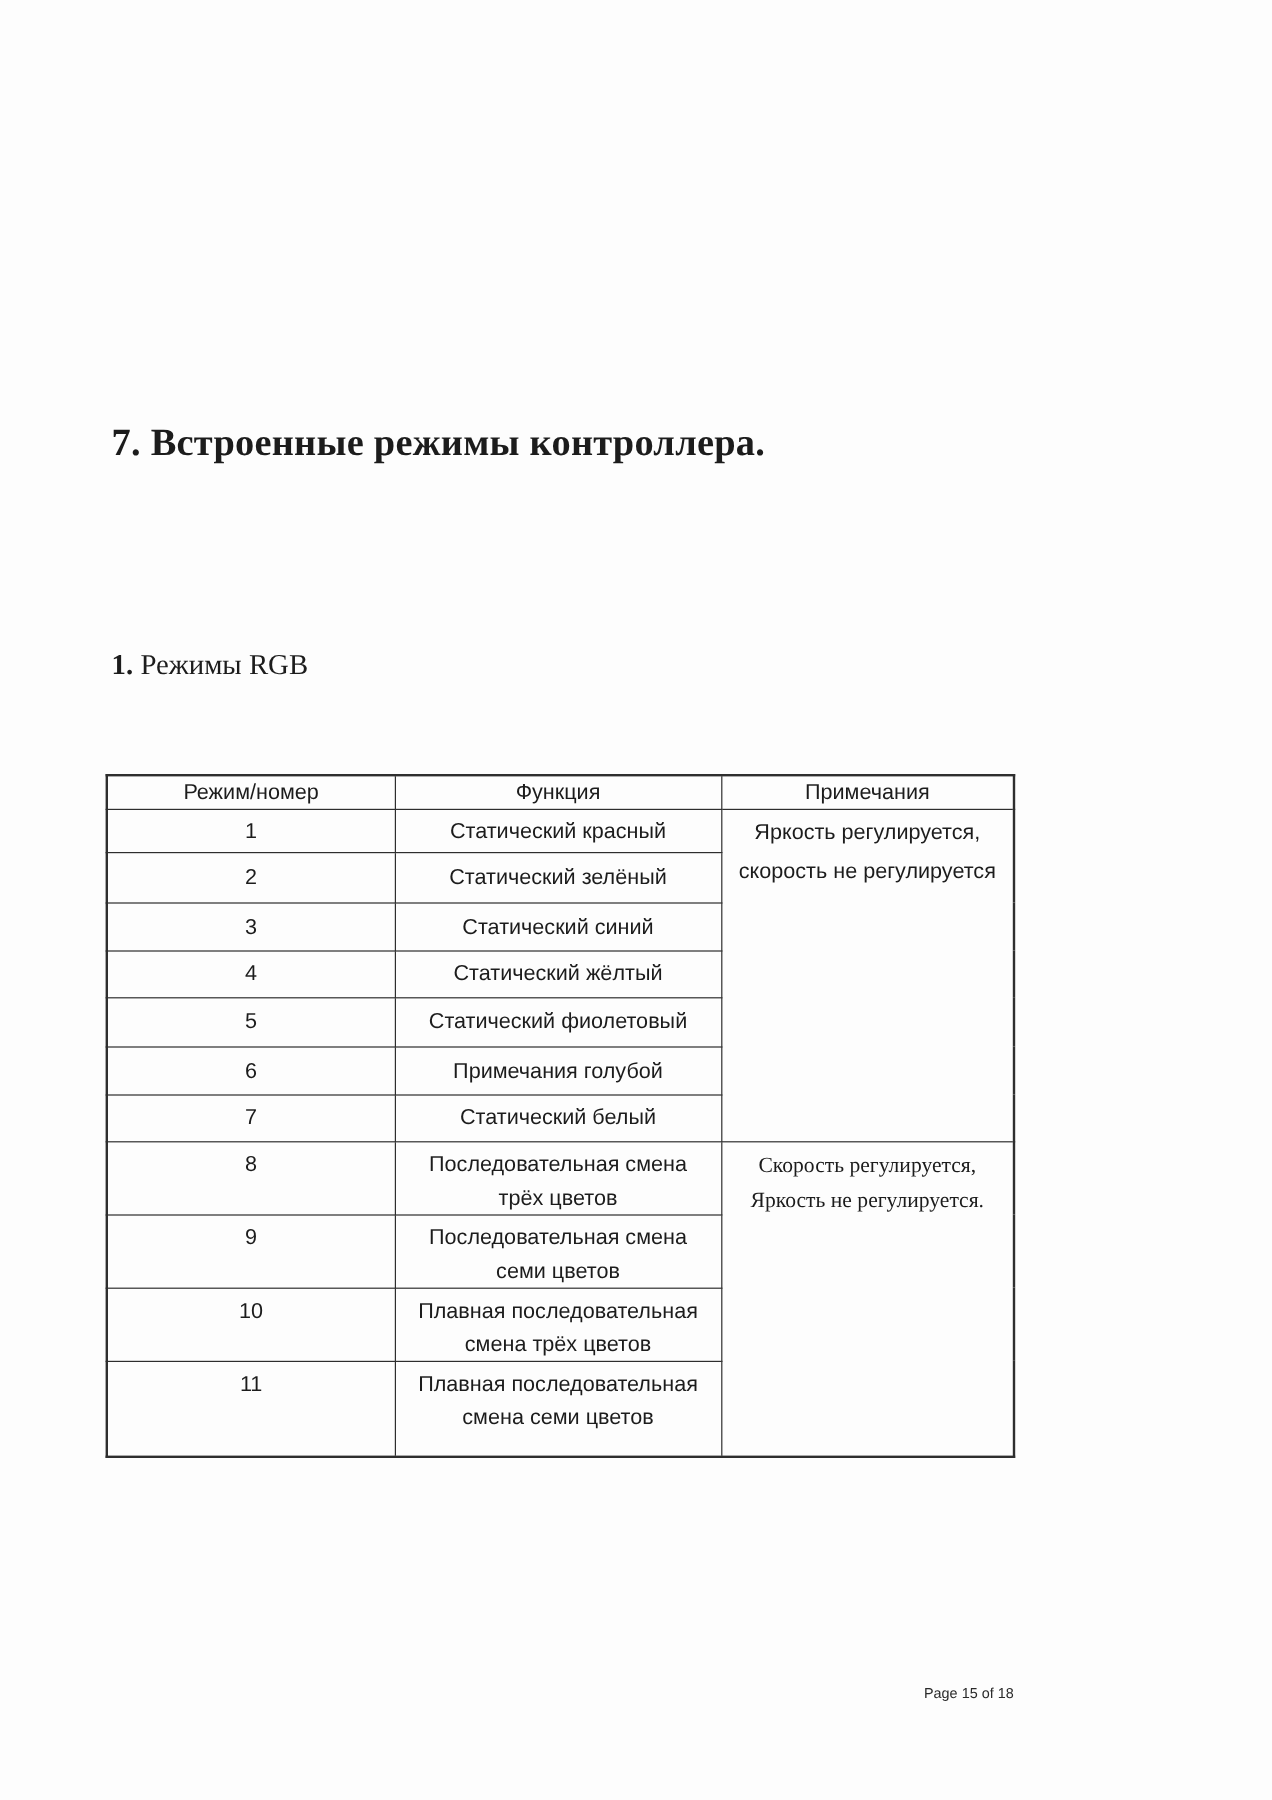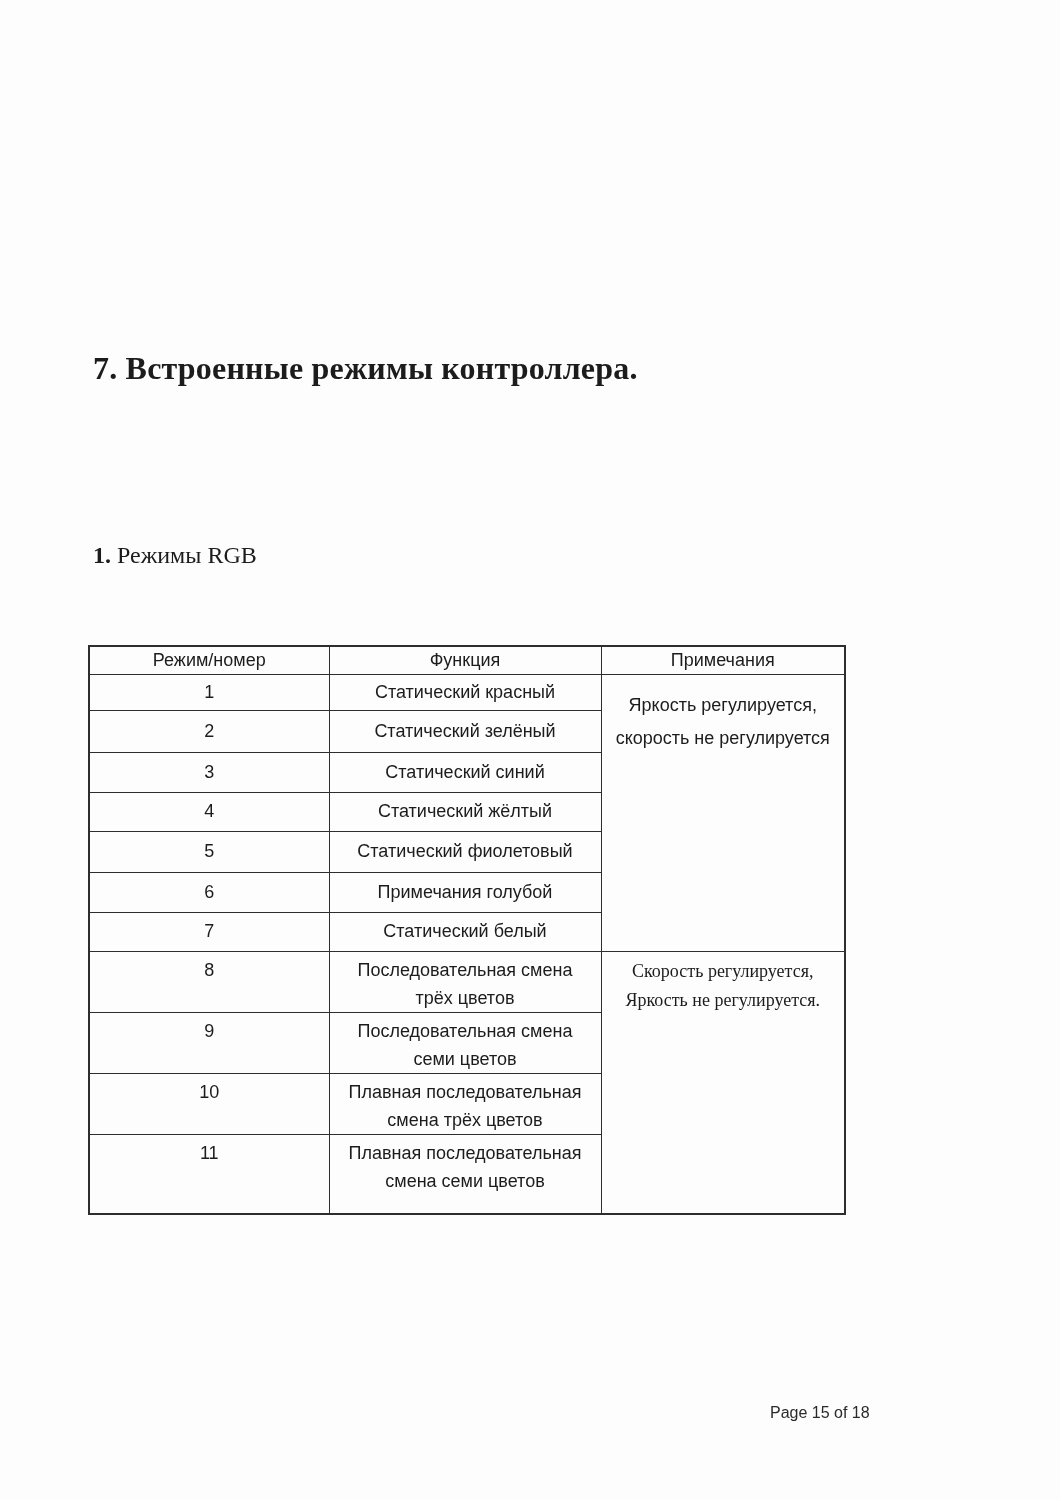--- a/index.html
+++ b/index.html
@@ -89,7 +89,7 @@
   }
   td.notes-static {
     vertical-align: top;
-    padding-top: 14px;
+    padding-top: 2px;
     line-height: 33px;
     font-size: 18px;
   }

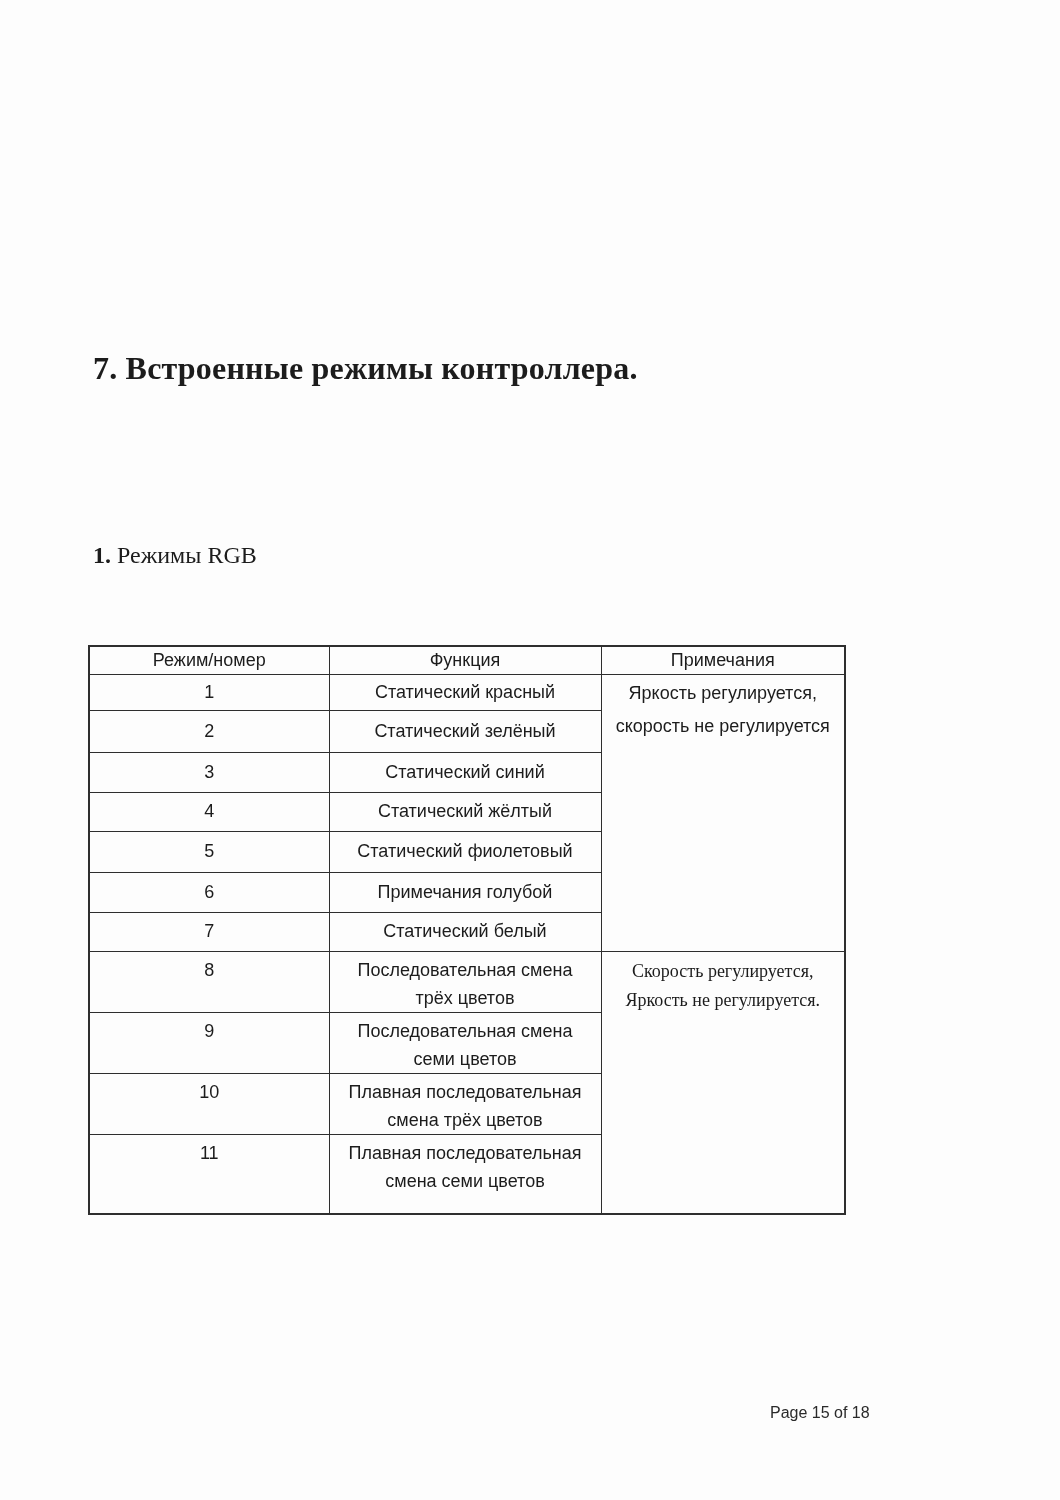--- a/index.html
+++ b/index.html
@@ -105,7 +105,7 @@
     position: absolute;
     left: 770px;
     top: 1404px;
-    font-size: 16px;
+    font-size: 12px;
     color: #2a2a2a;
     white-space: nowrap;
   }

